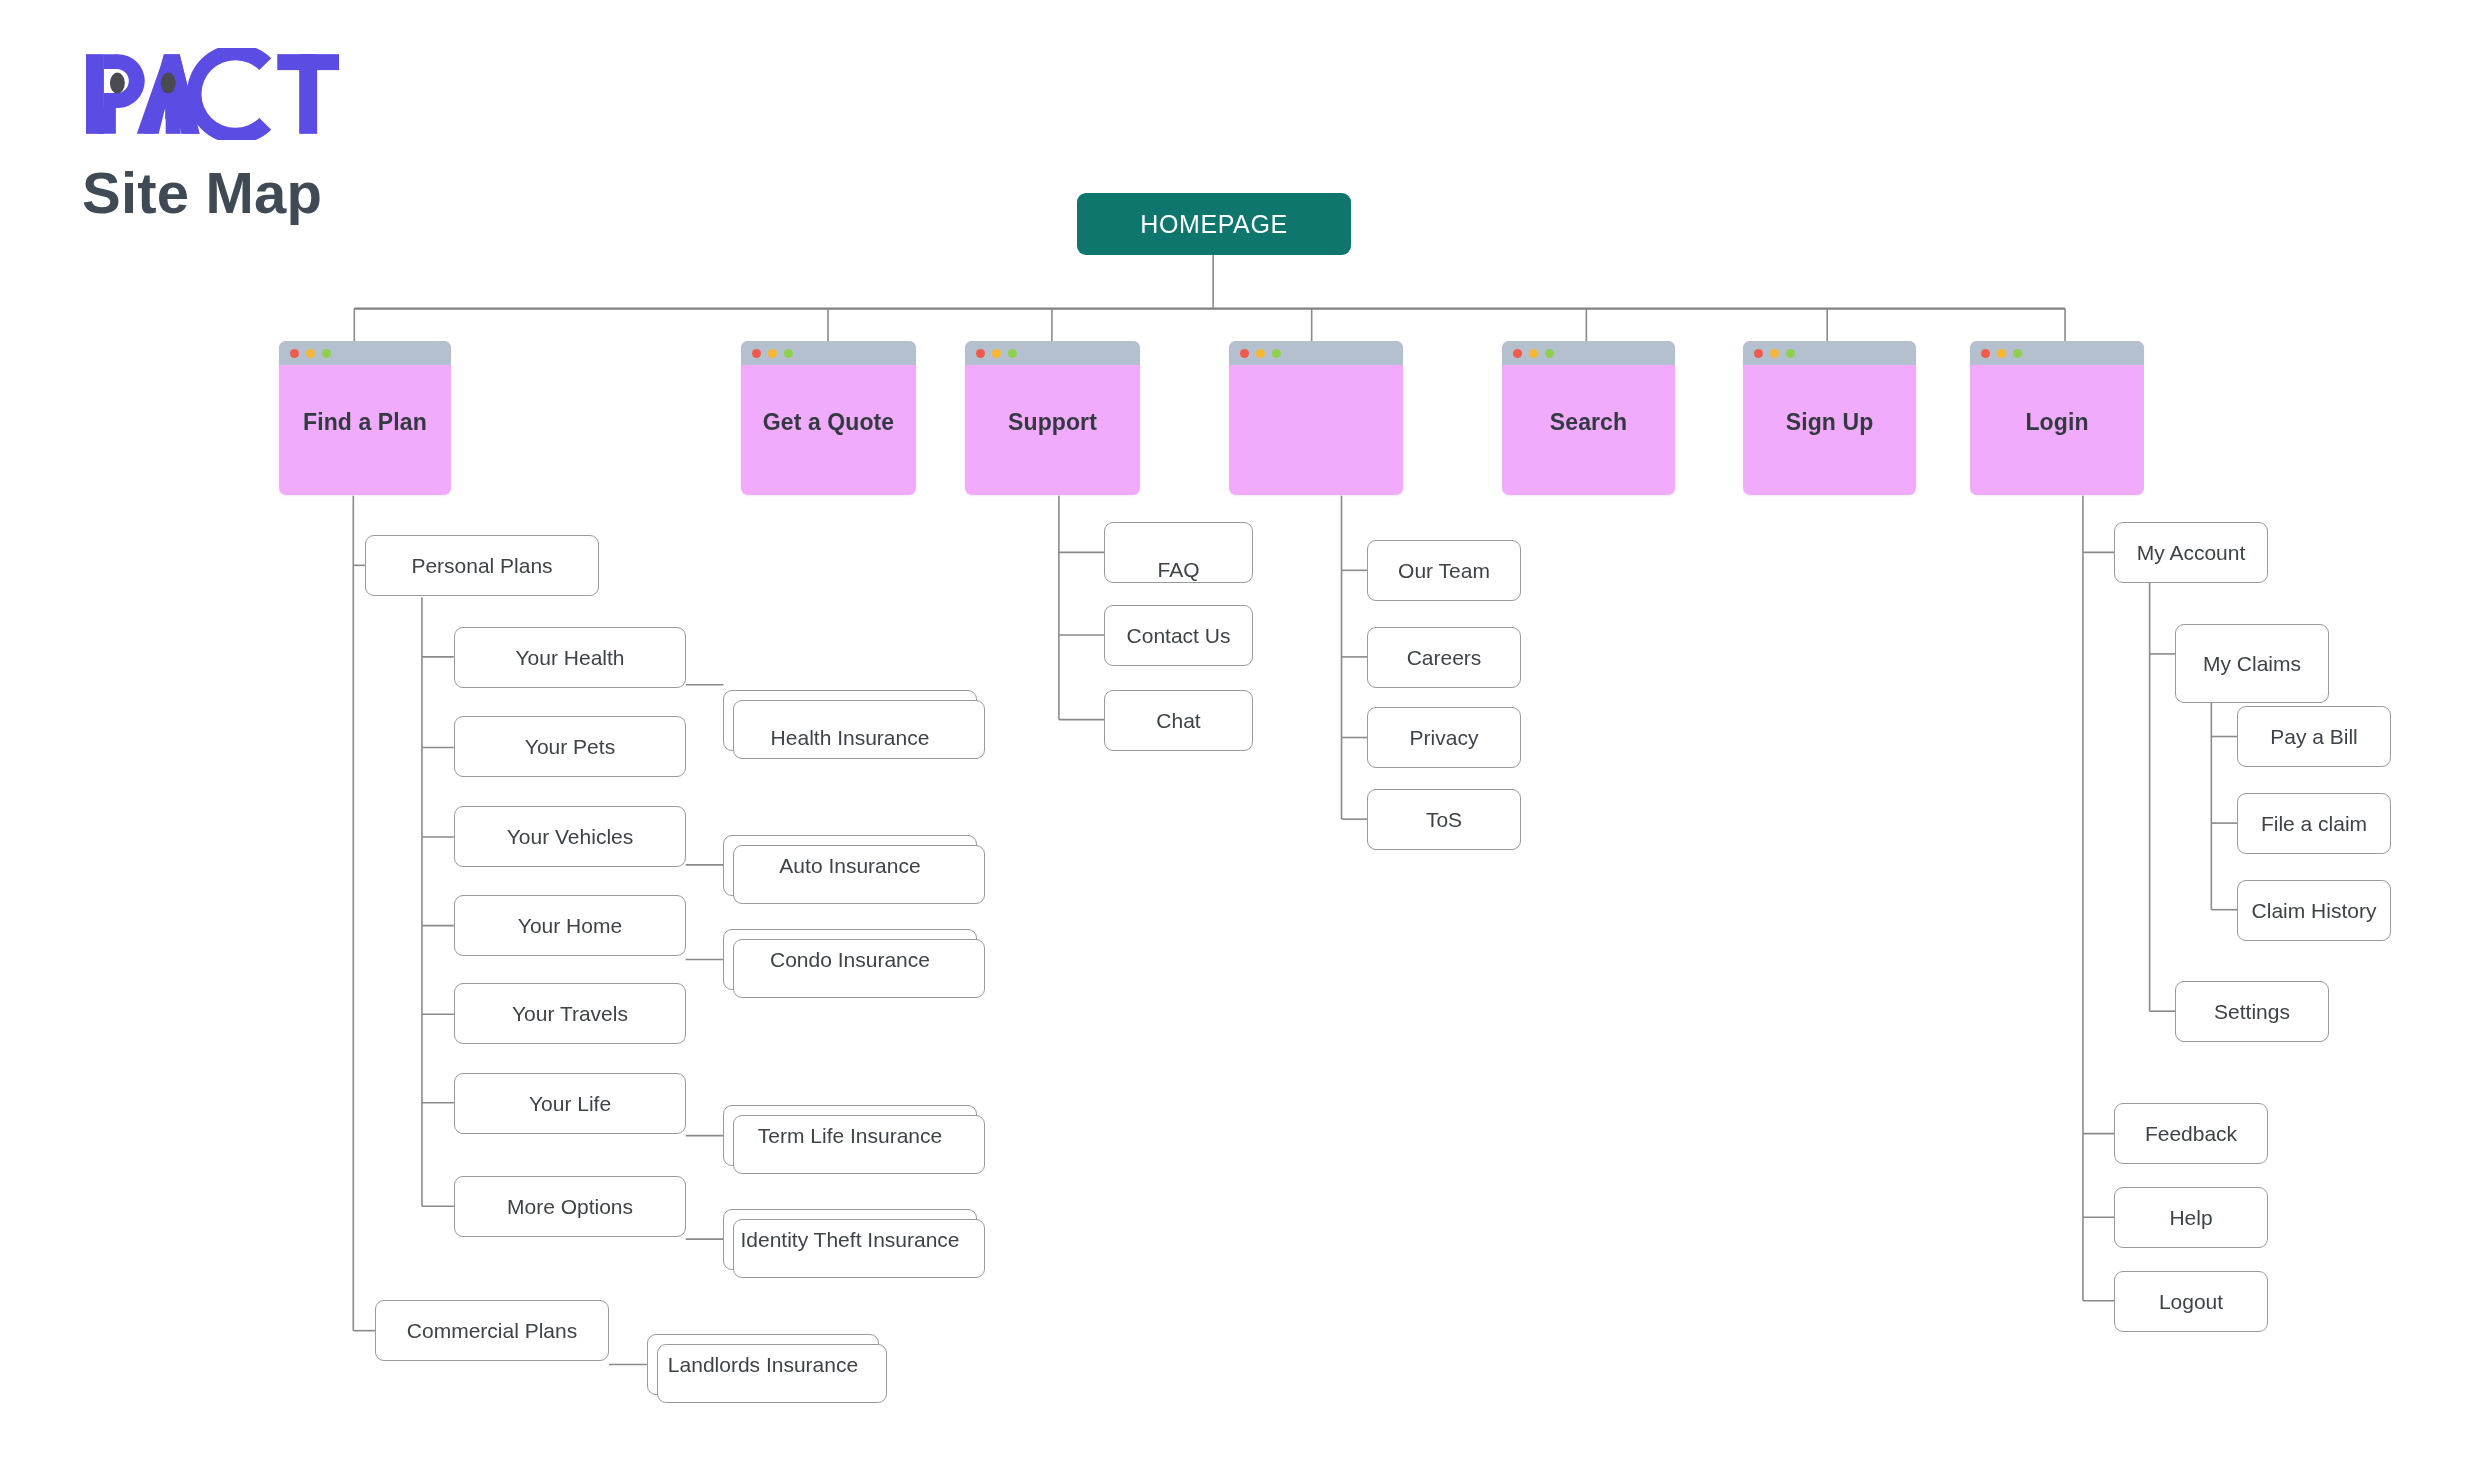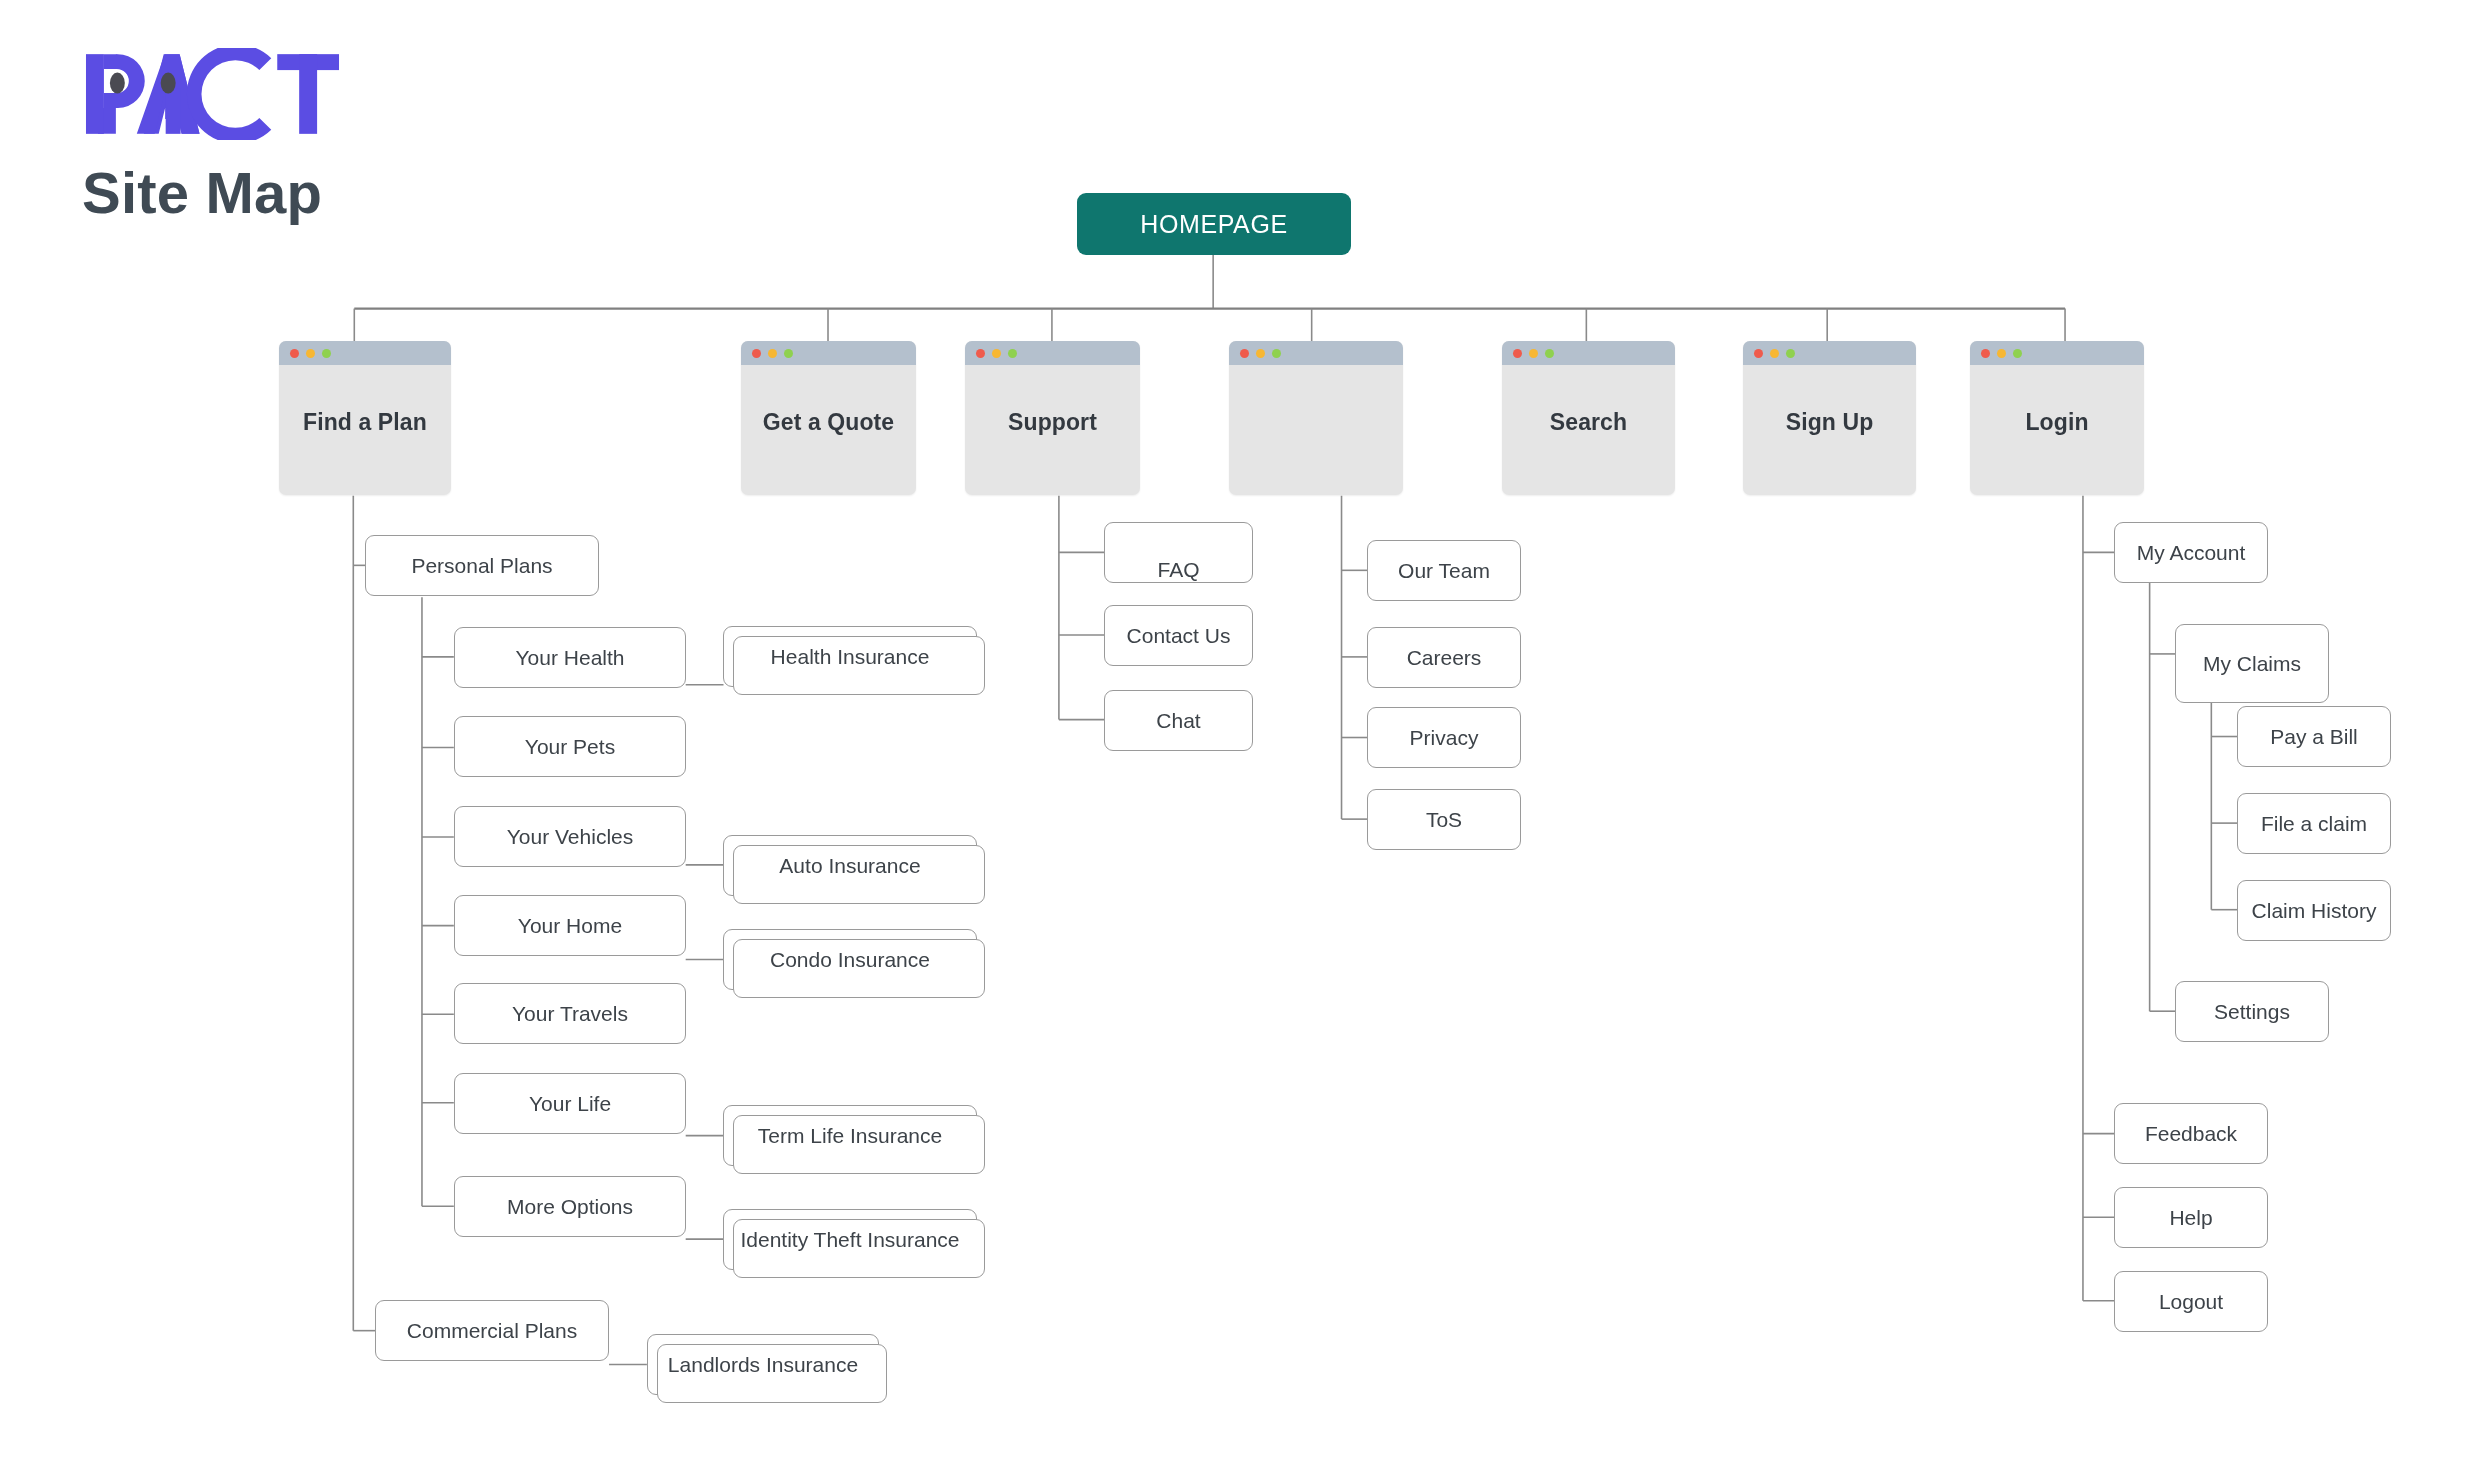--- a/index.html
+++ b/index.html
@@ -41,7 +41,7 @@
   
   .win{
     position:absolute;
-    background:#e5e5e5;
+    background:#f0abfc;
     border-radius:7px;
     box-shadow:0 1px 2px rgba(0,0,0,.07);
     overflow:hidden;

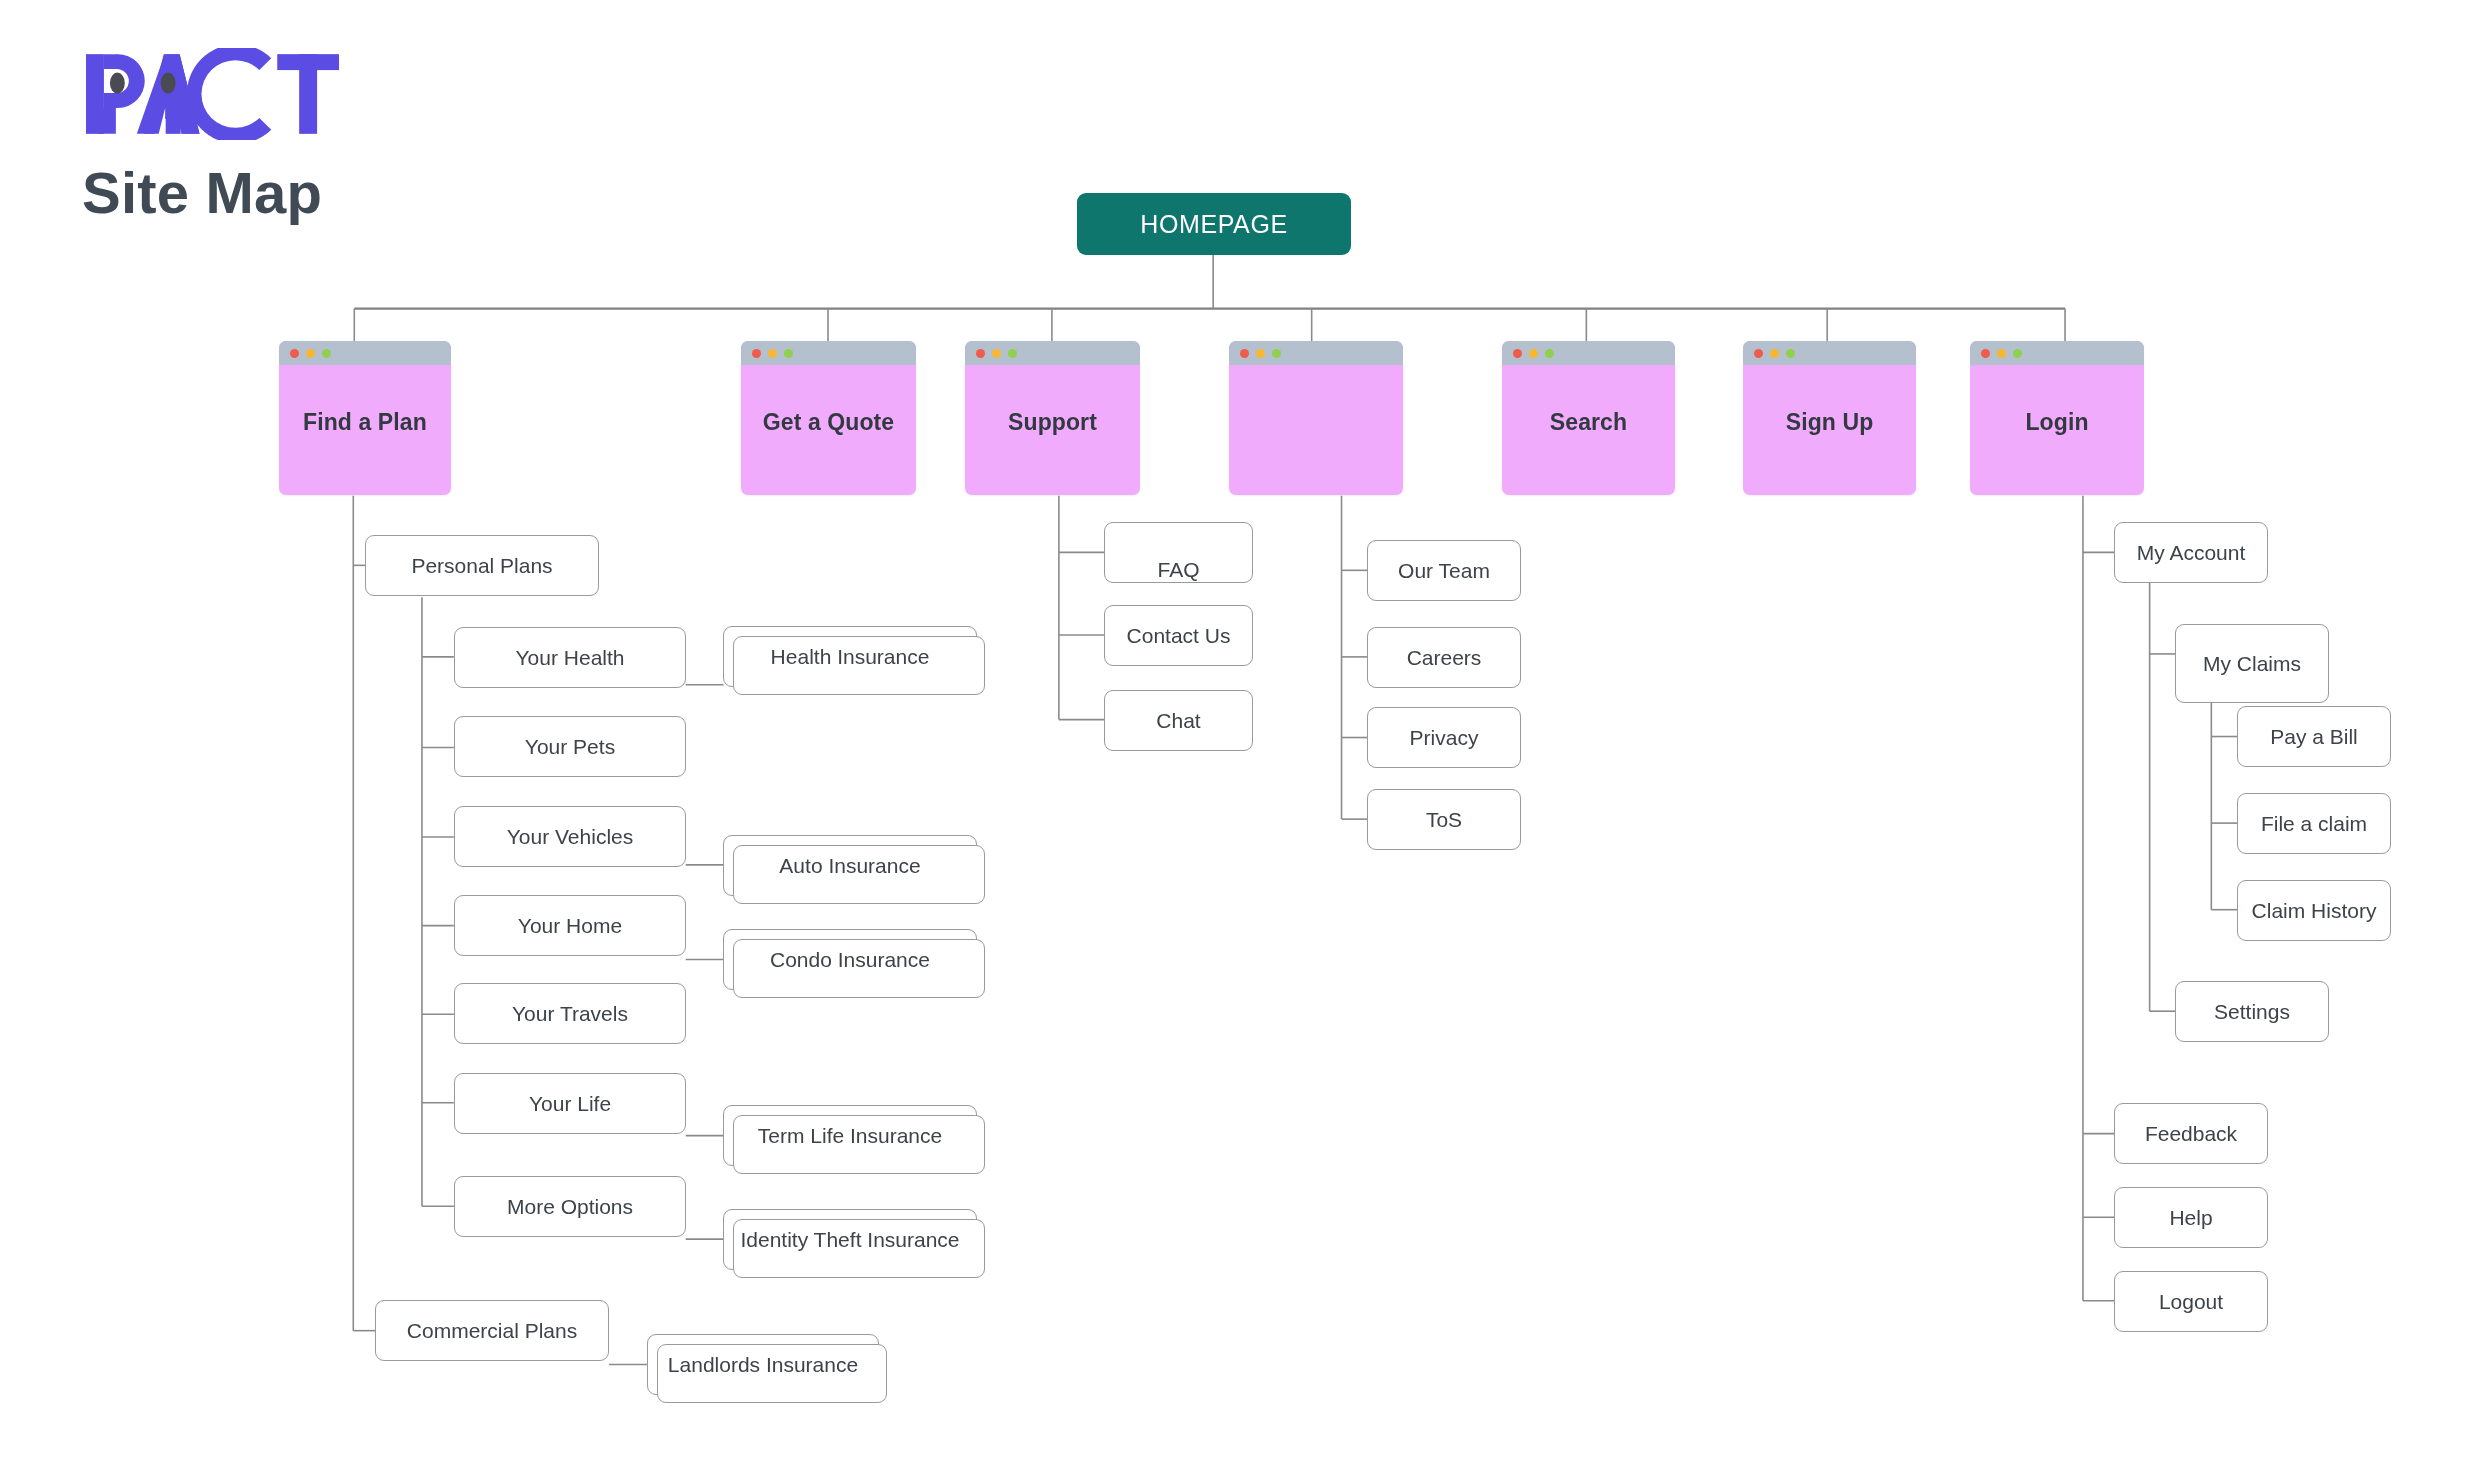--- a/index.html
+++ b/index.html
@@ -270,7 +270,7 @@
   <div class="node" style="left:454px;top:627px;width:232px;height:61px;">
     <span>Your Health</span>
   </div>
-  <div class="node stacked" style="left:723px;top:626px;width:254px;height:61px;">
+  <div class="node stacked" style="left:723px;top:690px;width:254px;height:61px;align-items:flex-end;">
     <span>Health Insurance</span>
   </div>
 

